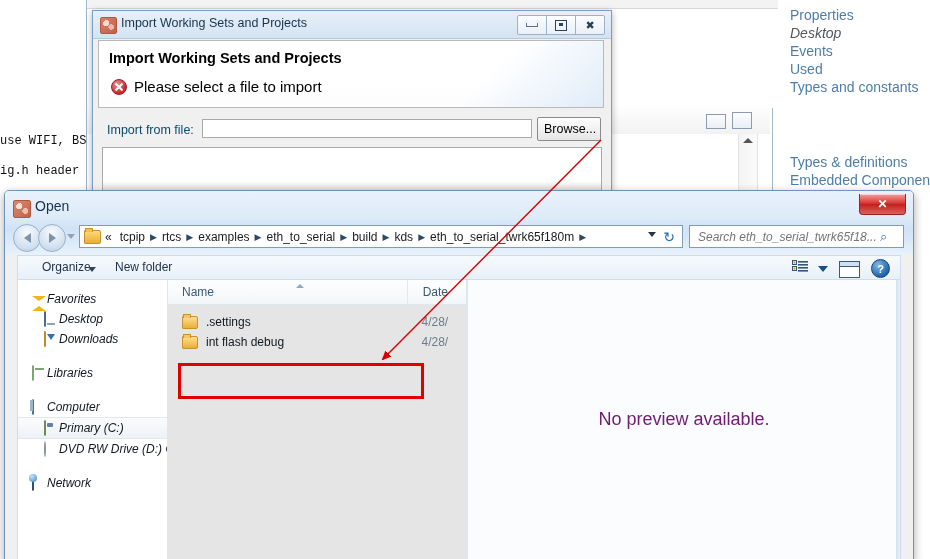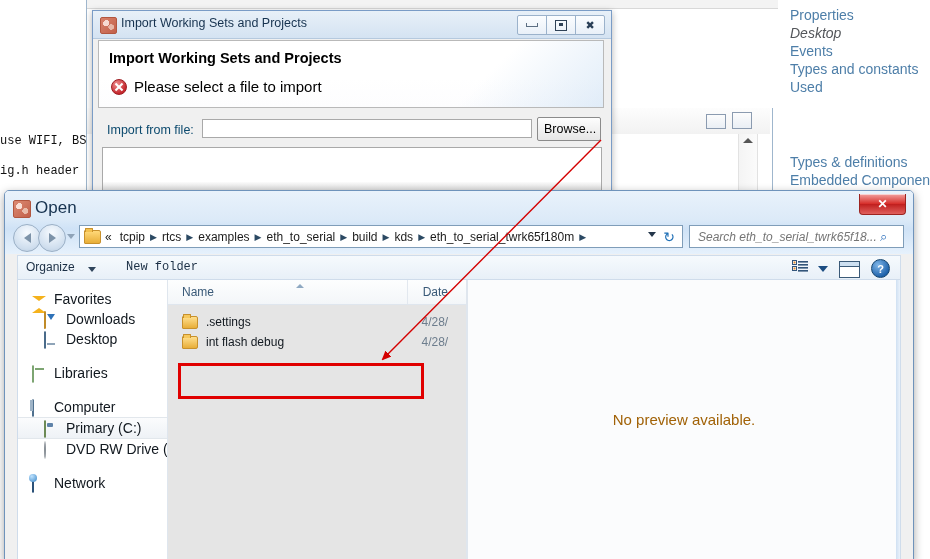--- a/index.html
+++ b/index.html
@@ -411,8 +411,8 @@
     <a href="#">Properties</a>
     <a href="#" class="italic">Desktop</a>
     <a href="#">Events</a>
+    <a href="#">Used</a>
     <a href="#">Types and constants</a>
-    <a href="#">Used</a>
     <div style="height:57px"></div>
     <a href="#">Types &amp; definitions</a>
     <a href="#">Embedded Components</a>

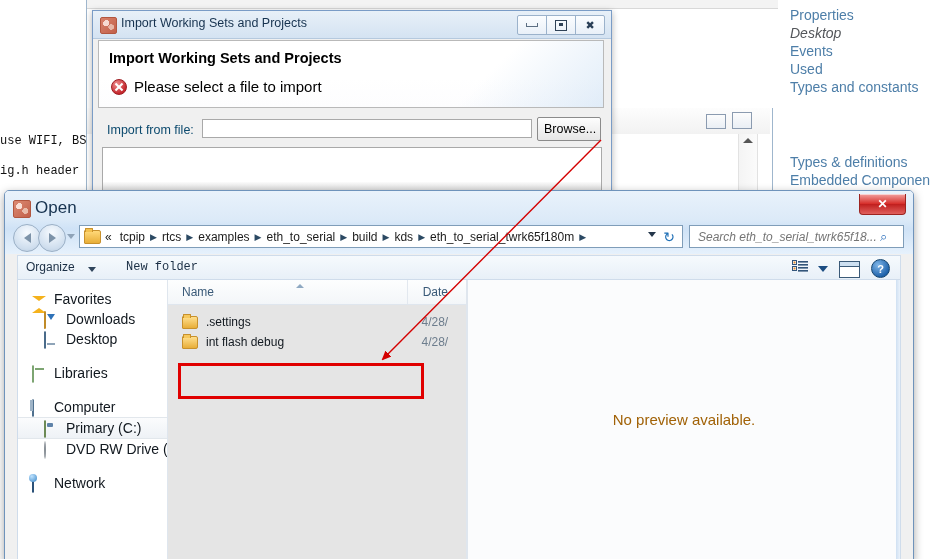--- a/index.html
+++ b/index.html
@@ -168,7 +168,7 @@
     border:1px solid #b2563f;
   }
   #open-title-text{
-    position:absolute;left:30px;top:7px;font-size:17px;color:#16324f;
+    position:absolute;left:30px;top:7px;font-size:14px;color:#16324f;
   }
   #open-close-btn{
     position:absolute;right:7px;top:3px;width:45px;height:20px;border-radius:0 0 4px 4px;

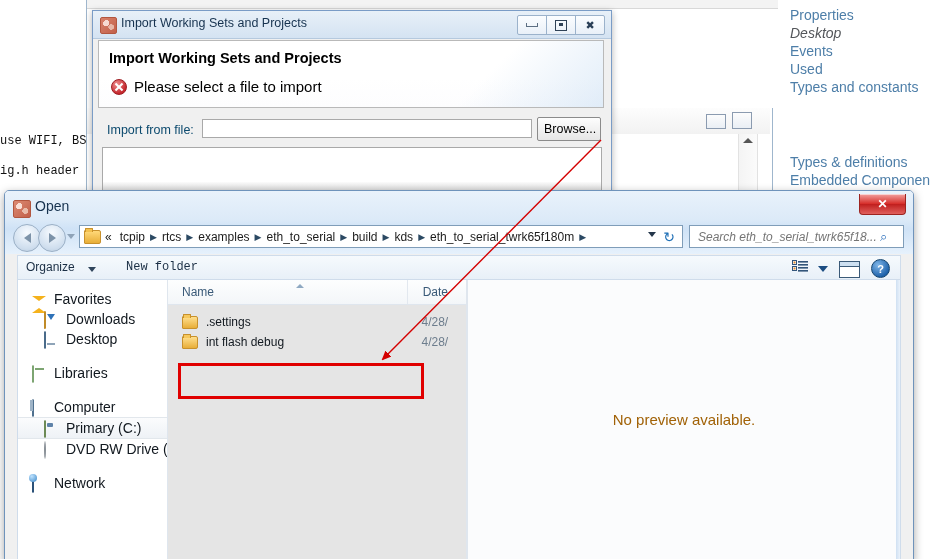--- a/index.html
+++ b/index.html
@@ -243,7 +243,7 @@
     background:linear-gradient(#f6fafd,#e8f0f8);
     border:1px solid #cfdceb;border-bottom:none;box-sizing:border-box;
   }
-  #cmd-organize{position:absolute;left:8px;top:4px;font-size:12px;color:#1b2f45;cursor:pointer;}
+  #cmd-organize{position:absolute;left:24px;top:4px;font-size:12px;color:#1b2f45;cursor:pointer;}
   #cmd-organize-caret{
     position:absolute;left:70px;top:11px;width:0;height:0;
     border-left:4px solid transparent;border-right:4px solid transparent;border-top:5px solid #30455c;

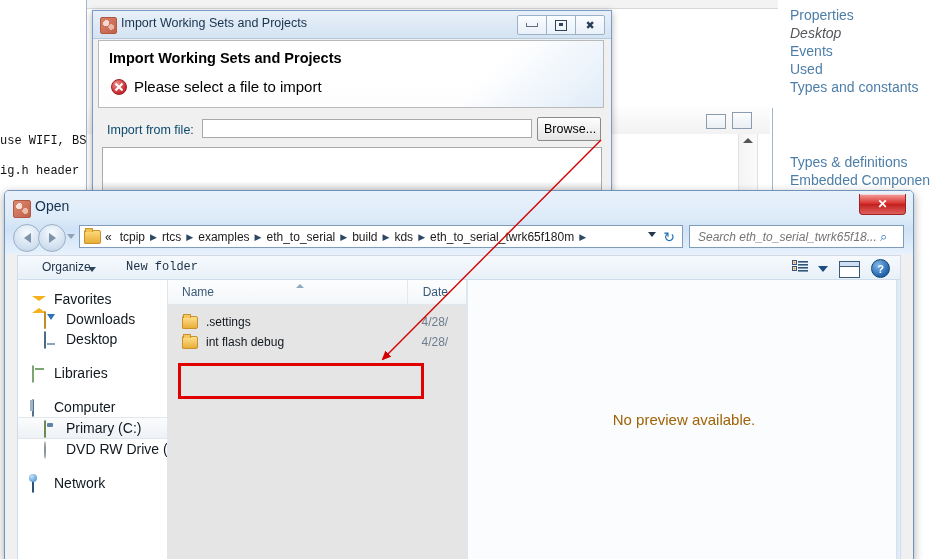--- a/index.html
+++ b/index.html
@@ -248,7 +248,7 @@
     position:absolute;left:70px;top:11px;width:0;height:0;
     border-left:4px solid transparent;border-right:4px solid transparent;border-top:5px solid #30455c;
   }
-  #cmd-newfolder{position:absolute;left:108px;top:4px;font-size:12px;color:#1b2f45;cursor:pointer;font-family:Liberation Mono, monospace;}
+  #cmd-newfolder{position:absolute;left:97px;top:4px;font-size:12px;color:#1b2f45;cursor:pointer;}
   #cmd-viewicon{position:absolute;right:92px;top:4px;width:16px;height:15px;cursor:pointer;}
   #cmd-viewcaret{
     position:absolute;right:72px;top:10px;width:0;height:0;

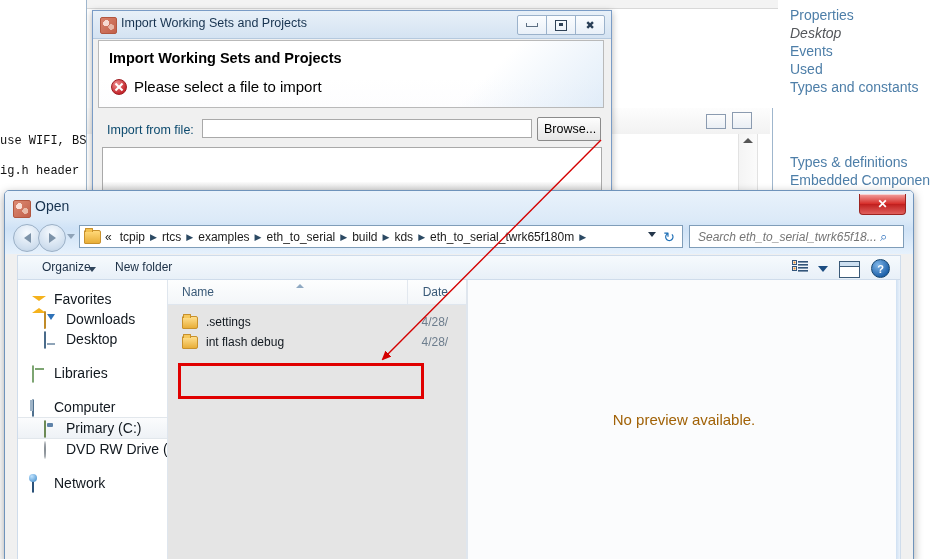--- a/index.html
+++ b/index.html
@@ -276,8 +276,8 @@
     padding-top:9px;box-sizing:border-box;overflow:hidden;flex:none;
   }
   .navitem{
-    display:flex;align-items:center;height:20px;padding-left:14px;gap:7px;
-    font-size:14px;color:#11181f;cursor:pointer;white-space:nowrap;
+    display:flex;align-items:center;height:20px;padding-left:14px;
+    font-size:12px;color:#11181f;cursor:pointer;white-space:nowrap;font-style:italic;
   }
   .navitem.child{padding-left:26px;}
   .navitem.selected{

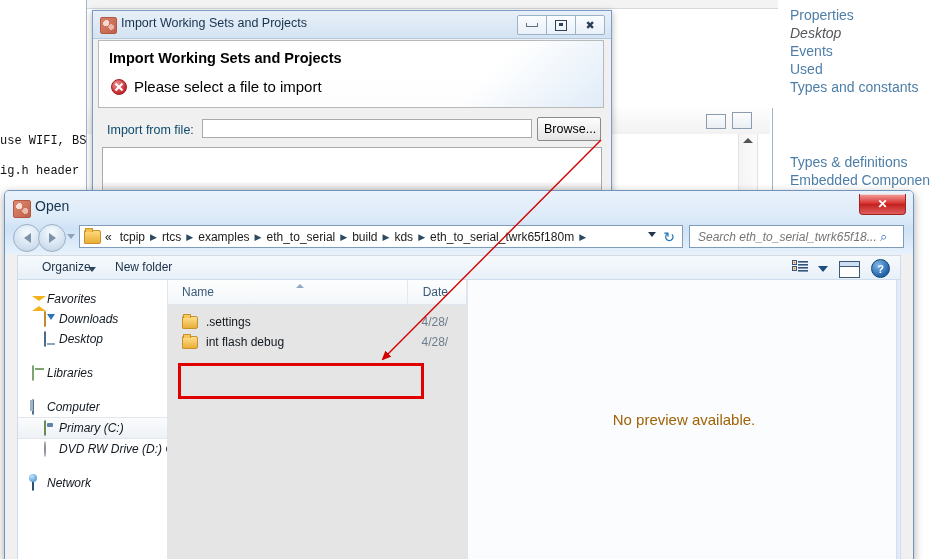--- a/index.html
+++ b/index.html
@@ -539,12 +539,12 @@
           <span>Favorites</span>
         </div>
         <div class="navitem child">
+          <span class="nicon"><span class="ic-desktop"></span></span>
+          <span>Desktop</span>
+        </div>
+        <div class="navitem child">
           <span class="nicon"><span class="ic-download"></span></span>
           <span>Downloads</span>
-        </div>
-        <div class="navitem child">
-          <span class="nicon"><span class="ic-desktop"></span></span>
-          <span>Desktop</span>
         </div>
         <div class="navgap"></div>
         <div class="navitem">

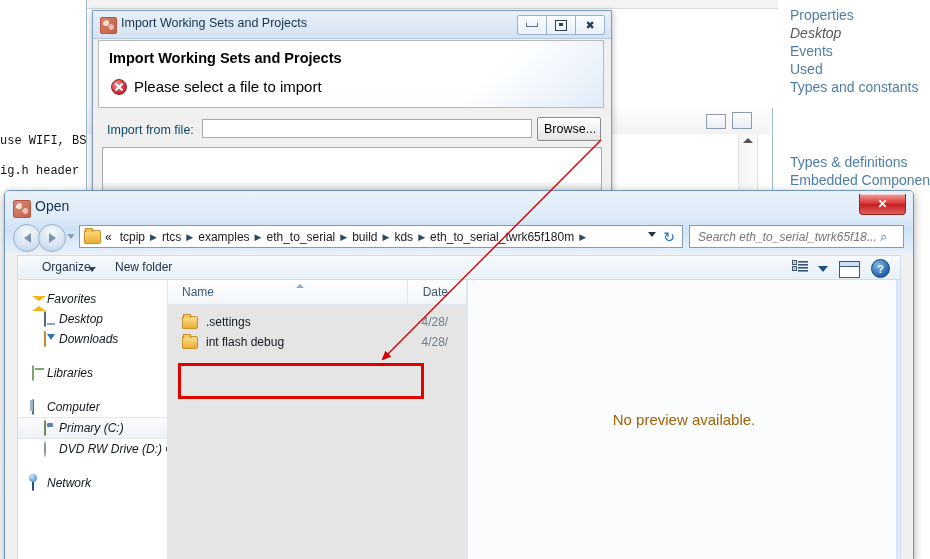--- a/index.html
+++ b/index.html
@@ -380,7 +380,7 @@
     width:432px;flex:none;background:#fbfcfd;border-left:1px solid #dfe6ee;
     display:flex;align-items:center;justify-content:center;position:relative;
   }
-  #preview-text{font-size:15px;color:#a16207;}
+  #preview-text{font-size:18px;color:#701a75;}
   #preview-scroll{
     position:absolute;right:0;top:0;width:4px;height:100%;
     background:linear-gradient(90deg,#cfe0f2,#eaf2fb);

